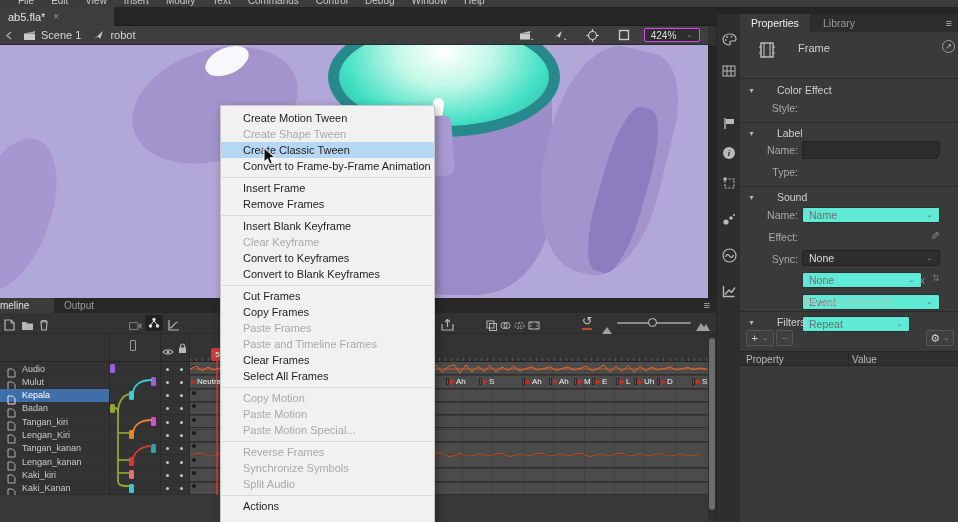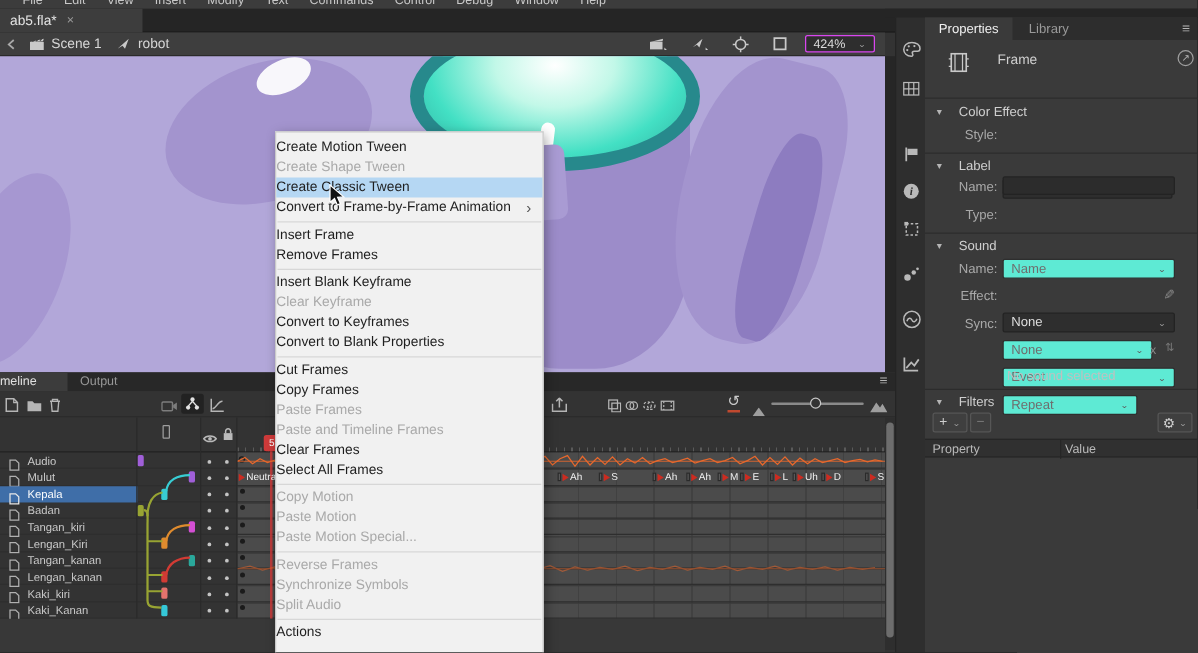--- a/index.html
+++ b/index.html
@@ -78,7 +78,7 @@
   .ptab.active{background:#3a3a3a;color:#f0f0f0;}
   .ptab.idle{color:#9a9a9a;}
   #pburger{position:absolute;right:6px;top:3px;color:#b5b5b5;font-size:11px;}
-  .sect-h{position:absolute;left:8px;color:#cfcfcf;font-size:10.5px;display:flex;align-items:center;gap:12px;}
+  .sect-h{position:absolute;left:8px;color:#cfcfcf;font-size:10.5px;display:flex;align-items:center;gap:22px;}
   .tri{font-size:7px;color:#b5b5b5;}
   .hr{position:absolute;left:0;width:218px;height:1px;background:#2c2c2c;}
   .flabel-r{position:absolute;width:52px;text-align:right;color:#a9a9a9;font-size:10.5px;}

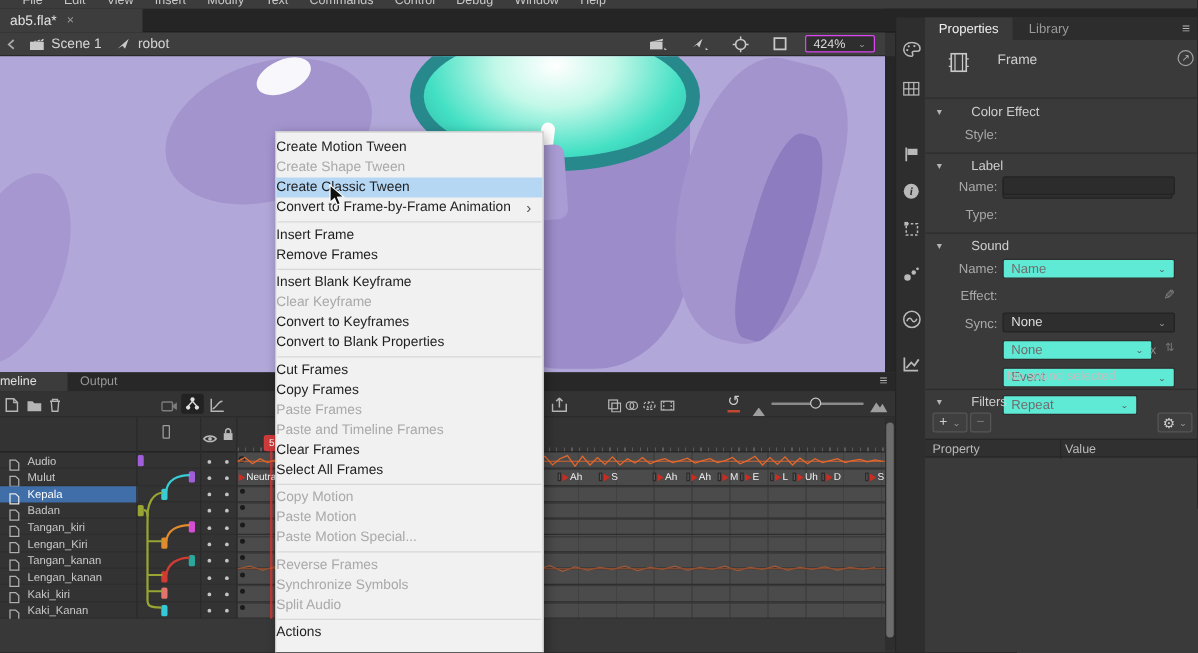--- a/index.html
+++ b/index.html
@@ -96,7 +96,7 @@
   
   #ctxmenu{left:220px;top:105px;width:215px;height:430px;background:#f1f1f1;border:1px solid #c9c9c9;
            box-shadow:2px 3px 9px rgba(0,0,0,.35);padding-top:4px;z-index:50;font-size:11px;color:#1e1e1e;}
-  .cm-item{height:16px;line-height:16px;white-space:nowrap;position:relative;}
+  .cm-item{height:16px;line-height:16px;padding-left:22px;white-space:nowrap;position:relative;}
   .cm-item.dis{color:#a9a9a9;}
   .cm-item.hl{background:#b5d7f3;}
   .cm-sep{height:1px;background:#d7d7d7;margin:2.5px 1px;}

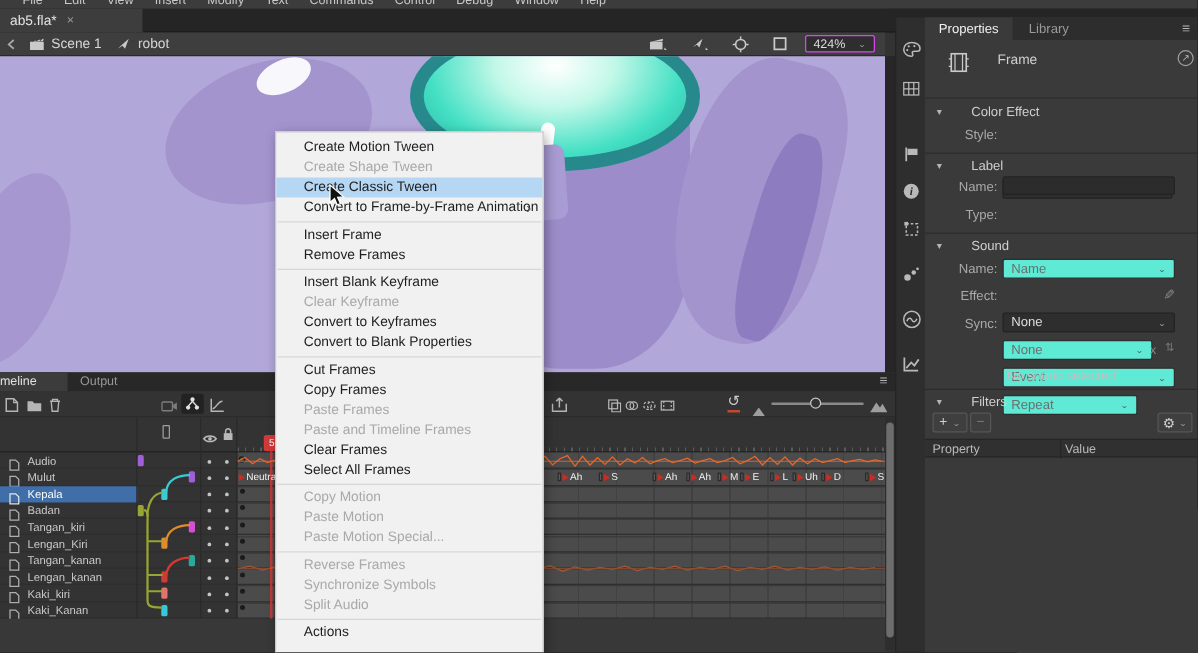--- a/index.html
+++ b/index.html
@@ -688,7 +688,7 @@
     <div class="cm-item">Insert Blank Keyframe</div>
     <div class="cm-item dis">Clear Keyframe</div>
     <div class="cm-item">Convert to Keyframes</div>
-    <div class="cm-item">Convert to Blank Properties</div>
+    <div class="cm-item">Convert to Blank Keyframes</div>
     <div class="cm-sep"></div>
     <div class="cm-item">Cut Frames</div>
     <div class="cm-item">Copy Frames</div>

